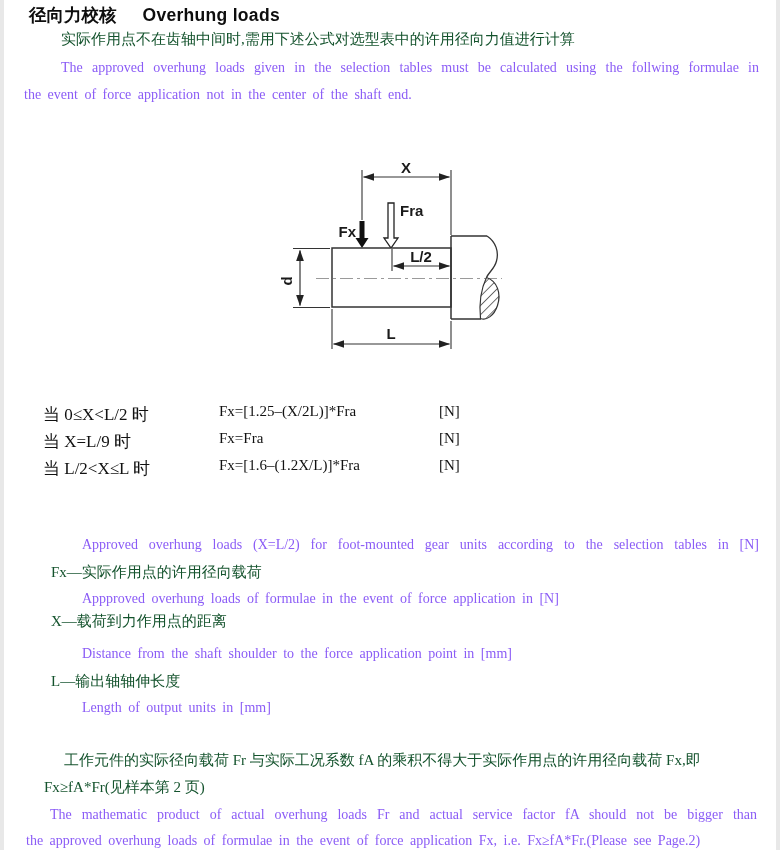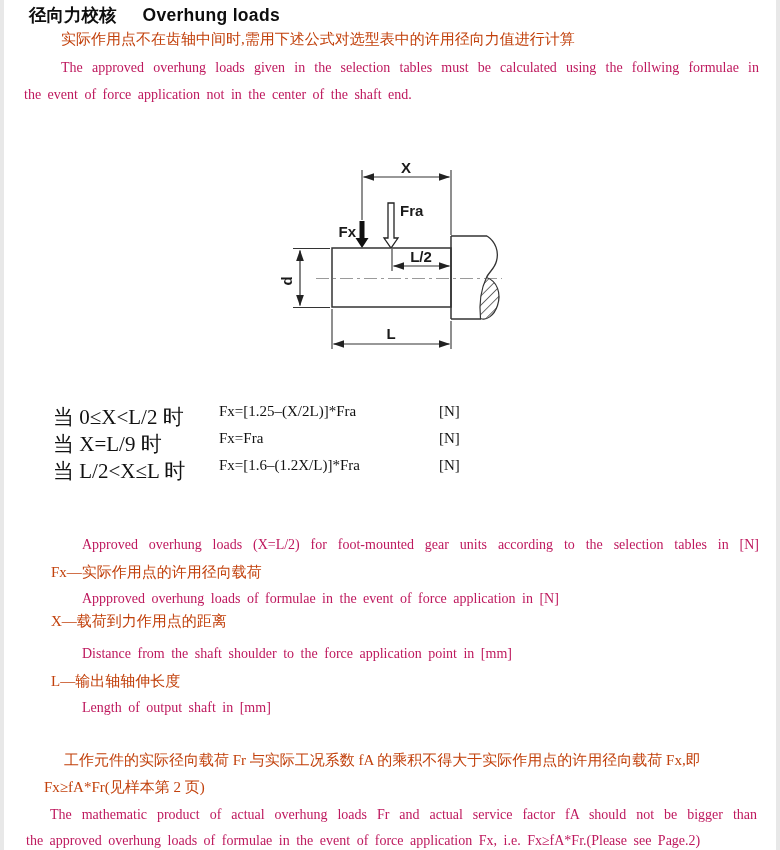--- a/index.html
+++ b/index.html
@@ -10,7 +10,7 @@
     overflow:hidden;
   }
   .abs { position:absolute; white-space:nowrap; }
-  .zh { font-size:15px; color:#c2410c; }
+  .zh { font-size:15px; color:#14532d; }
   .en { font-size:14px; color:#be185d; word-spacing:3px;font-family:Liberation Serif, serif; }
   .doc-title {
     left:25px; top:3px;

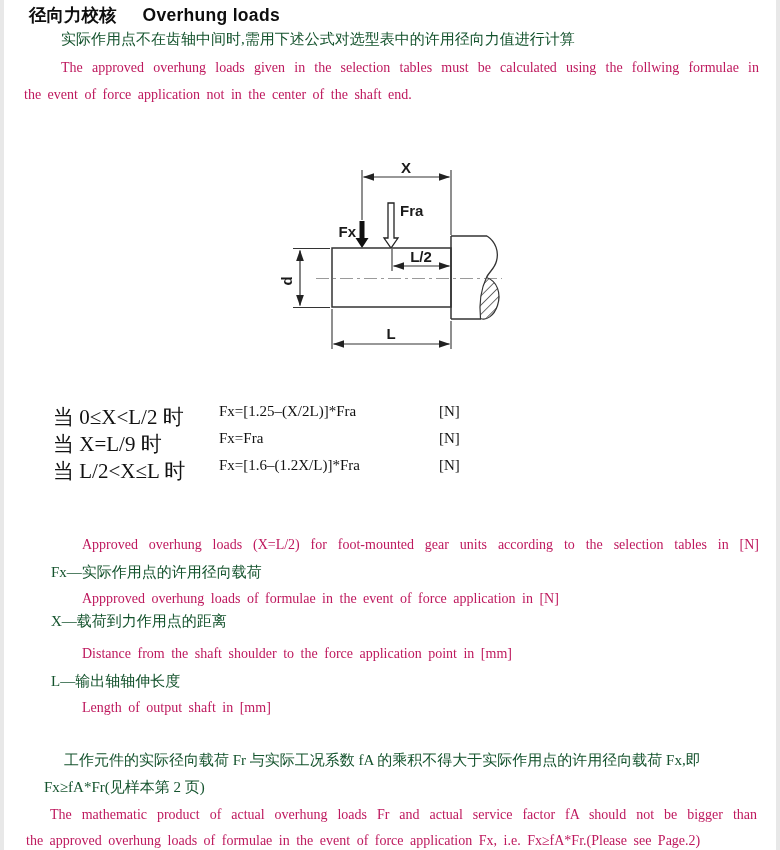--- a/index.html
+++ b/index.html
@@ -11,7 +11,7 @@
   }
   .abs { position:absolute; white-space:nowrap; }
   .zh { font-size:15px; color:#14532d; }
-  .en { font-size:14px; color:#be185d; word-spacing:3px;font-family:Liberation Serif, serif; }
+  .en { font-size:14px; color:#8b5cf6; word-spacing:3px;font-family:Liberation Serif, serif; }
   .doc-title {
     left:25px; top:3px;
     font-family:"Liberation Sans", sans-serif;

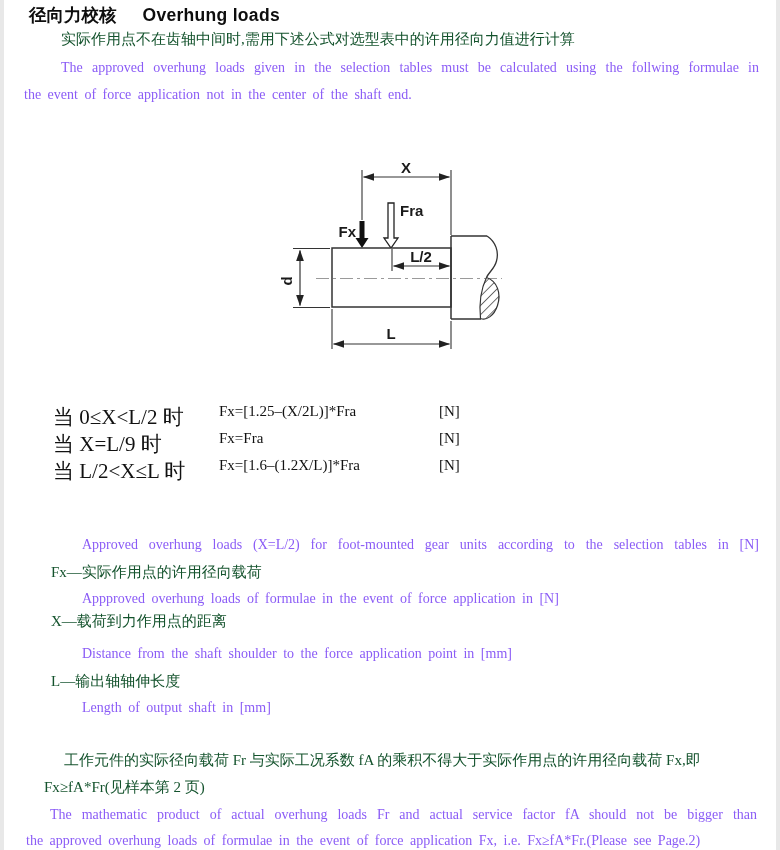--- a/index.html
+++ b/index.html
@@ -23,7 +23,7 @@
     line-height:1.25; overflow:hidden; max-height:22px;
   }
   .frow span { position:absolute; white-space:nowrap; }
-  .fcond { left:49px;  font-size:21px; }
+  .fcond { left:39px;  font-size:17px; }
   .fform { left:215px; font-size:15px; }
   .funit { left:435px; font-size:15px; }
   .def-zh { left:47px; }

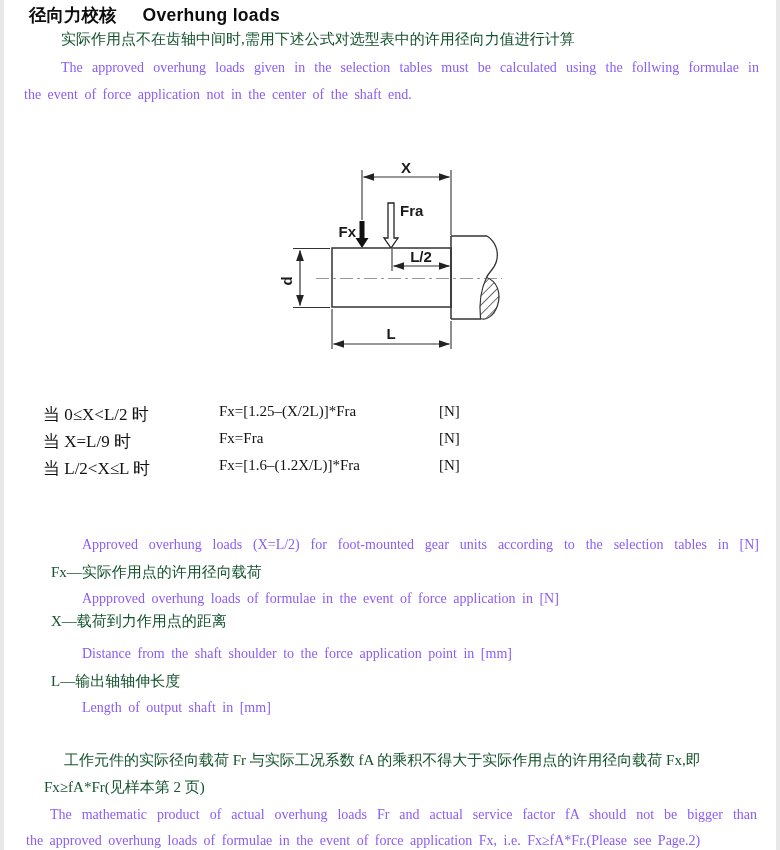--- a/index.html
+++ b/index.html
@@ -115,7 +115,7 @@
   <div class="abs zh def-zh" style="top:612px;text-align:right;">X—载荷到力作用点的距离</div>
   <div class="abs en def-en" style="top:646px;">Distance from the shaft shoulder to the force application point in [mm]</div>
   <div class="abs zh def-zh" style="top:672px;">L—输出轴轴伸长度</div>
-  <div class="abs en def-en" style="top:700px;">Length of output shaft in [mm]</div>
+  <div class="abs en def-en" style="top:700px;">Length of output units in [mm]</div>
 
   <div class="abs zh" style="left:60px; top:751px;">工作元件的实际径向载荷 Fr 与实际工况系数 fA 的乘积不得大于实际作用点的许用径向载荷 Fx,即</div>
   <div class="abs zh" style="left:40px; top:778px;">Fx≥fA*Fr(见样本第 2 页)</div>

